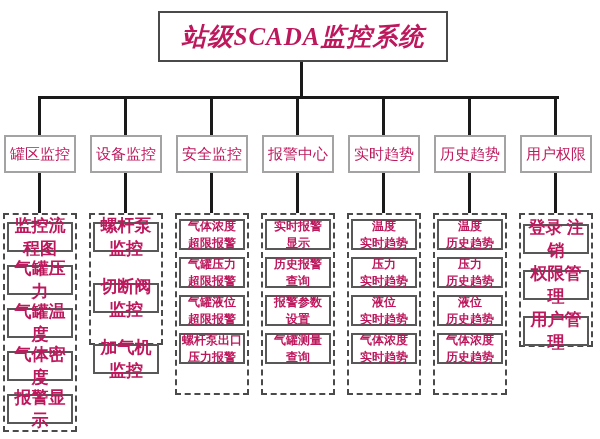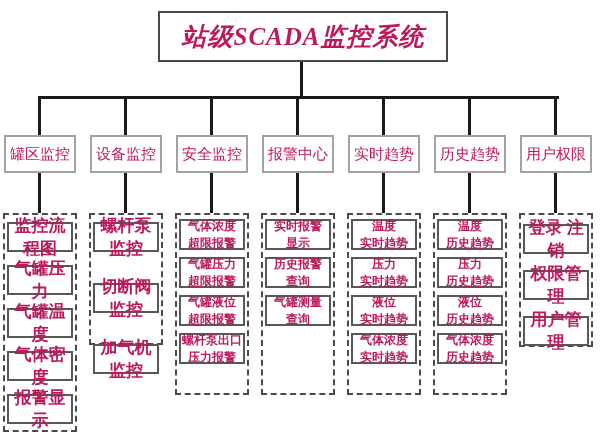--- a/index.html
+++ b/index.html
@@ -153,6 +153,10 @@
 查询</span>
       </div>
     <div class="node n2">
+        <span class="lbl">报警参数
+设置</span>
+      </div>
+    <div class="node n2">
         <span class="lbl">气罐测量
 查询</span>
       </div>

